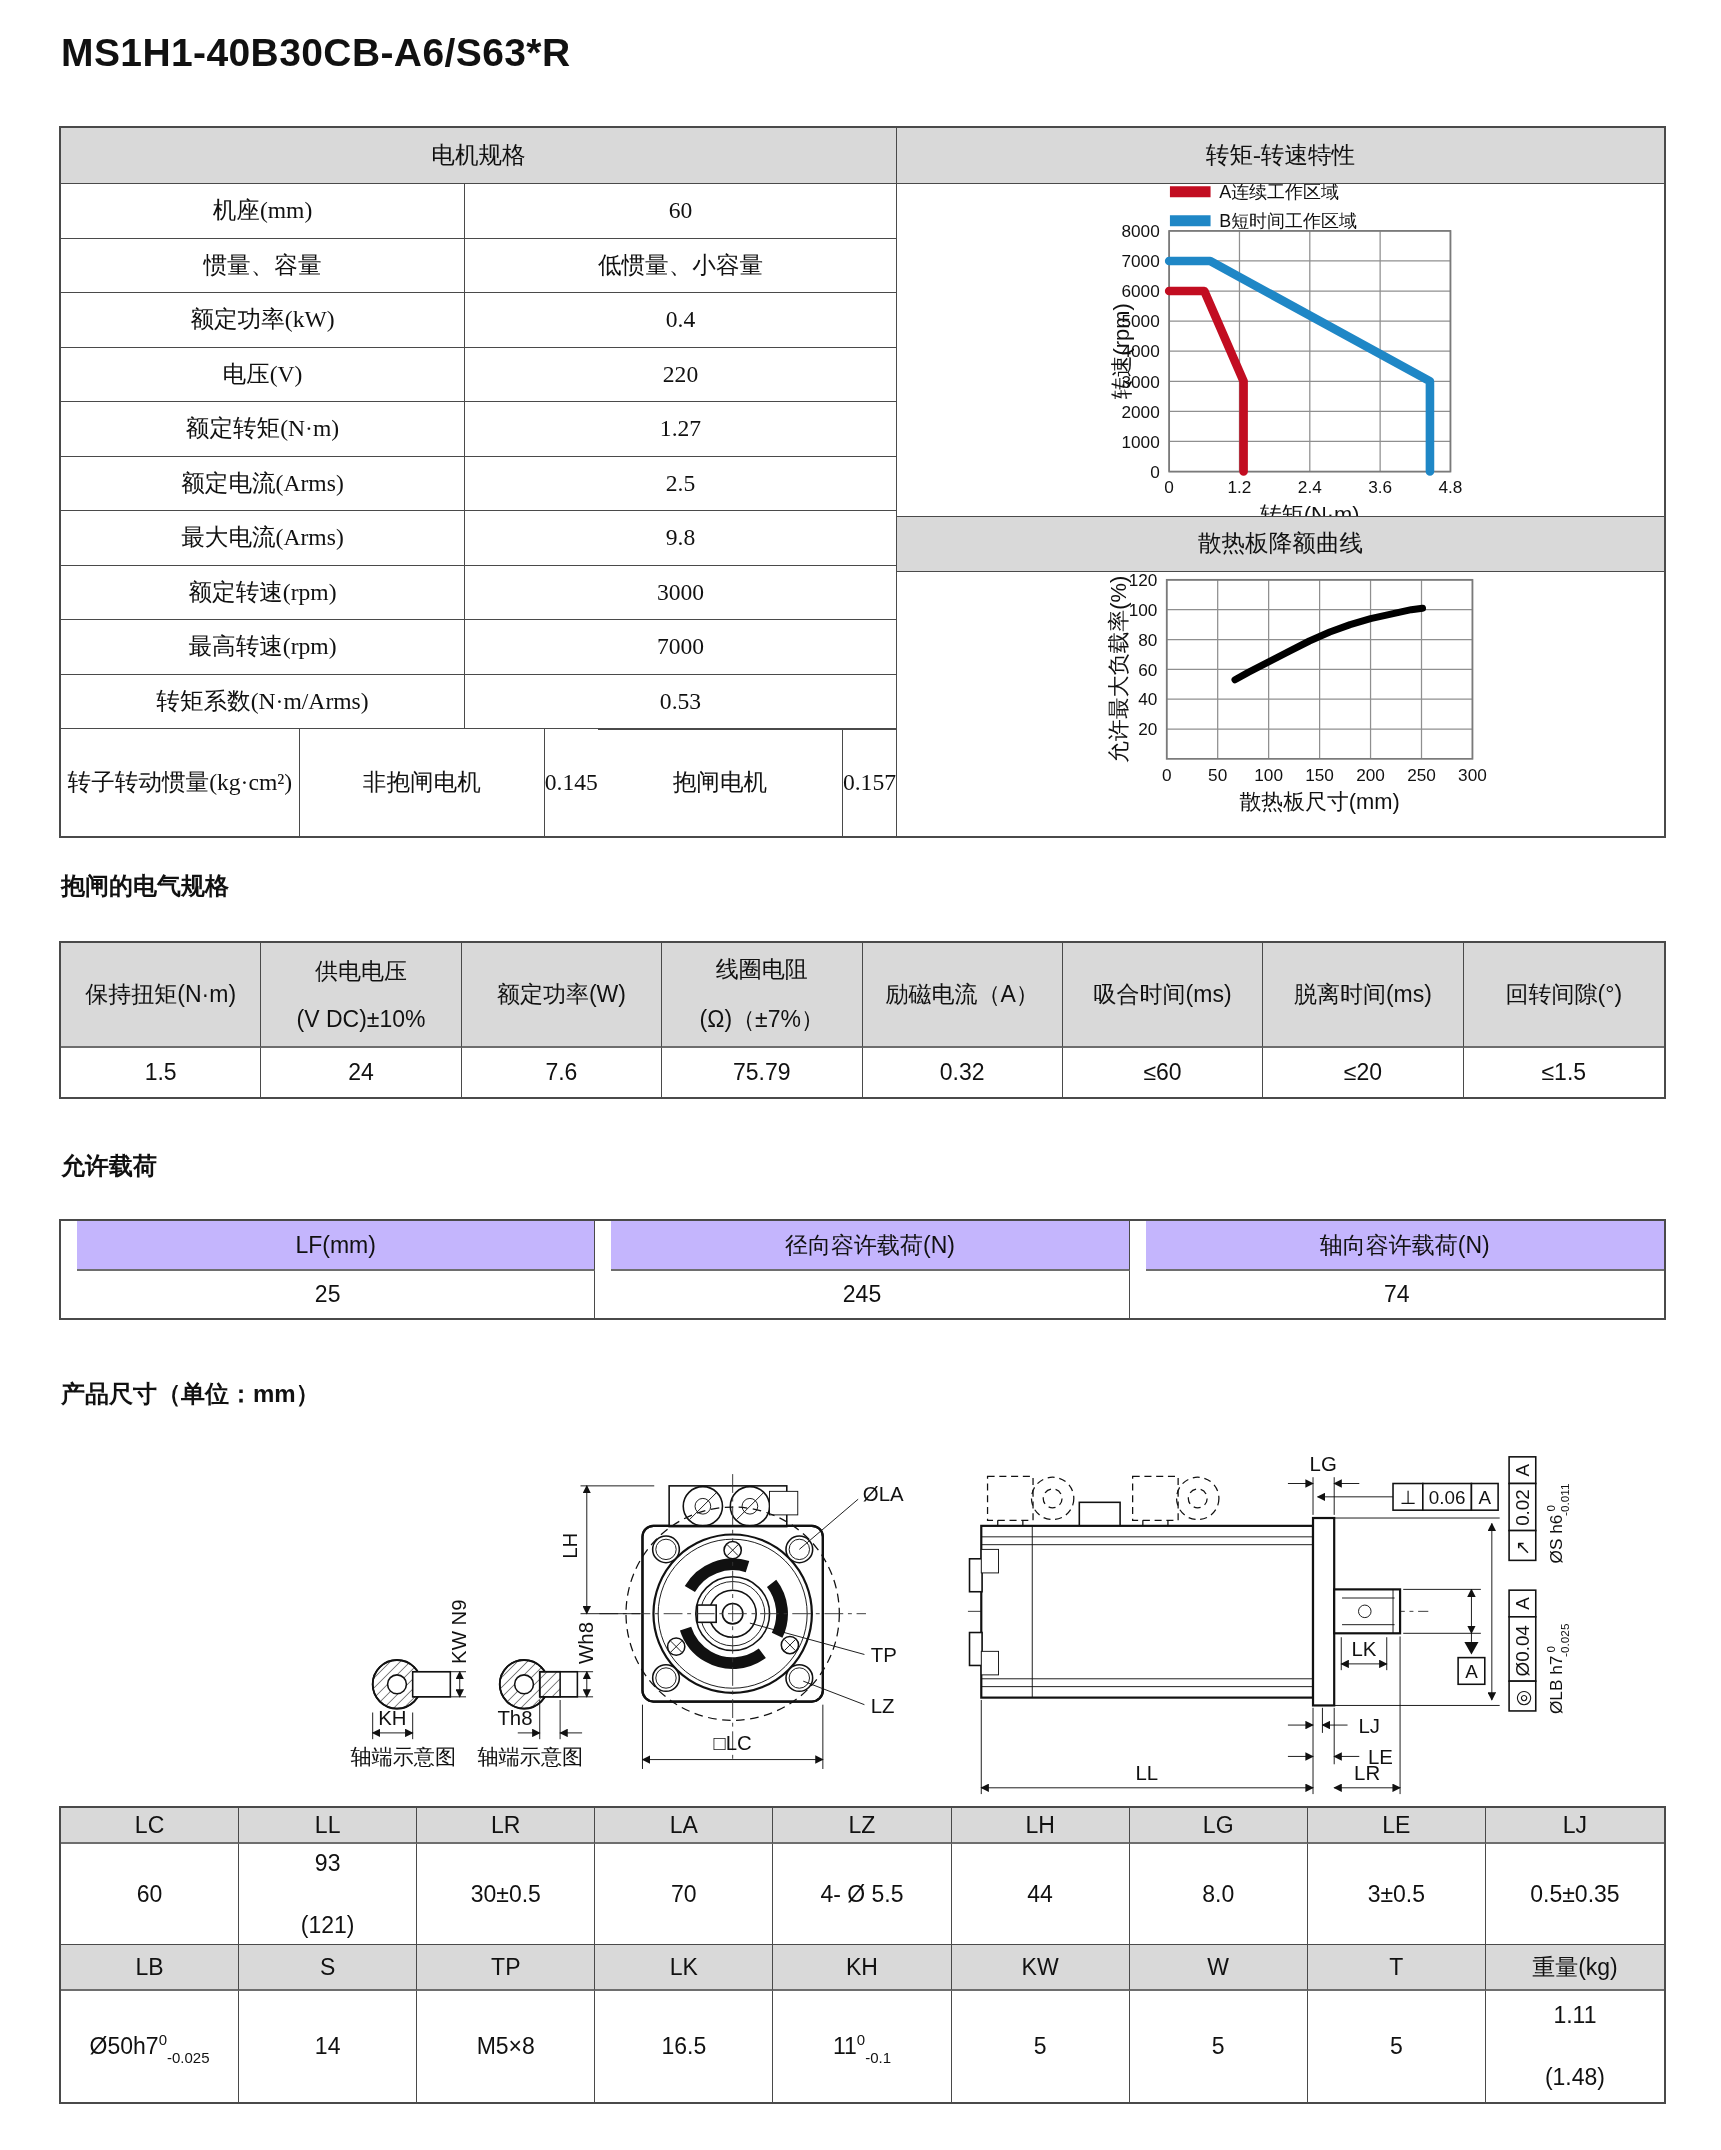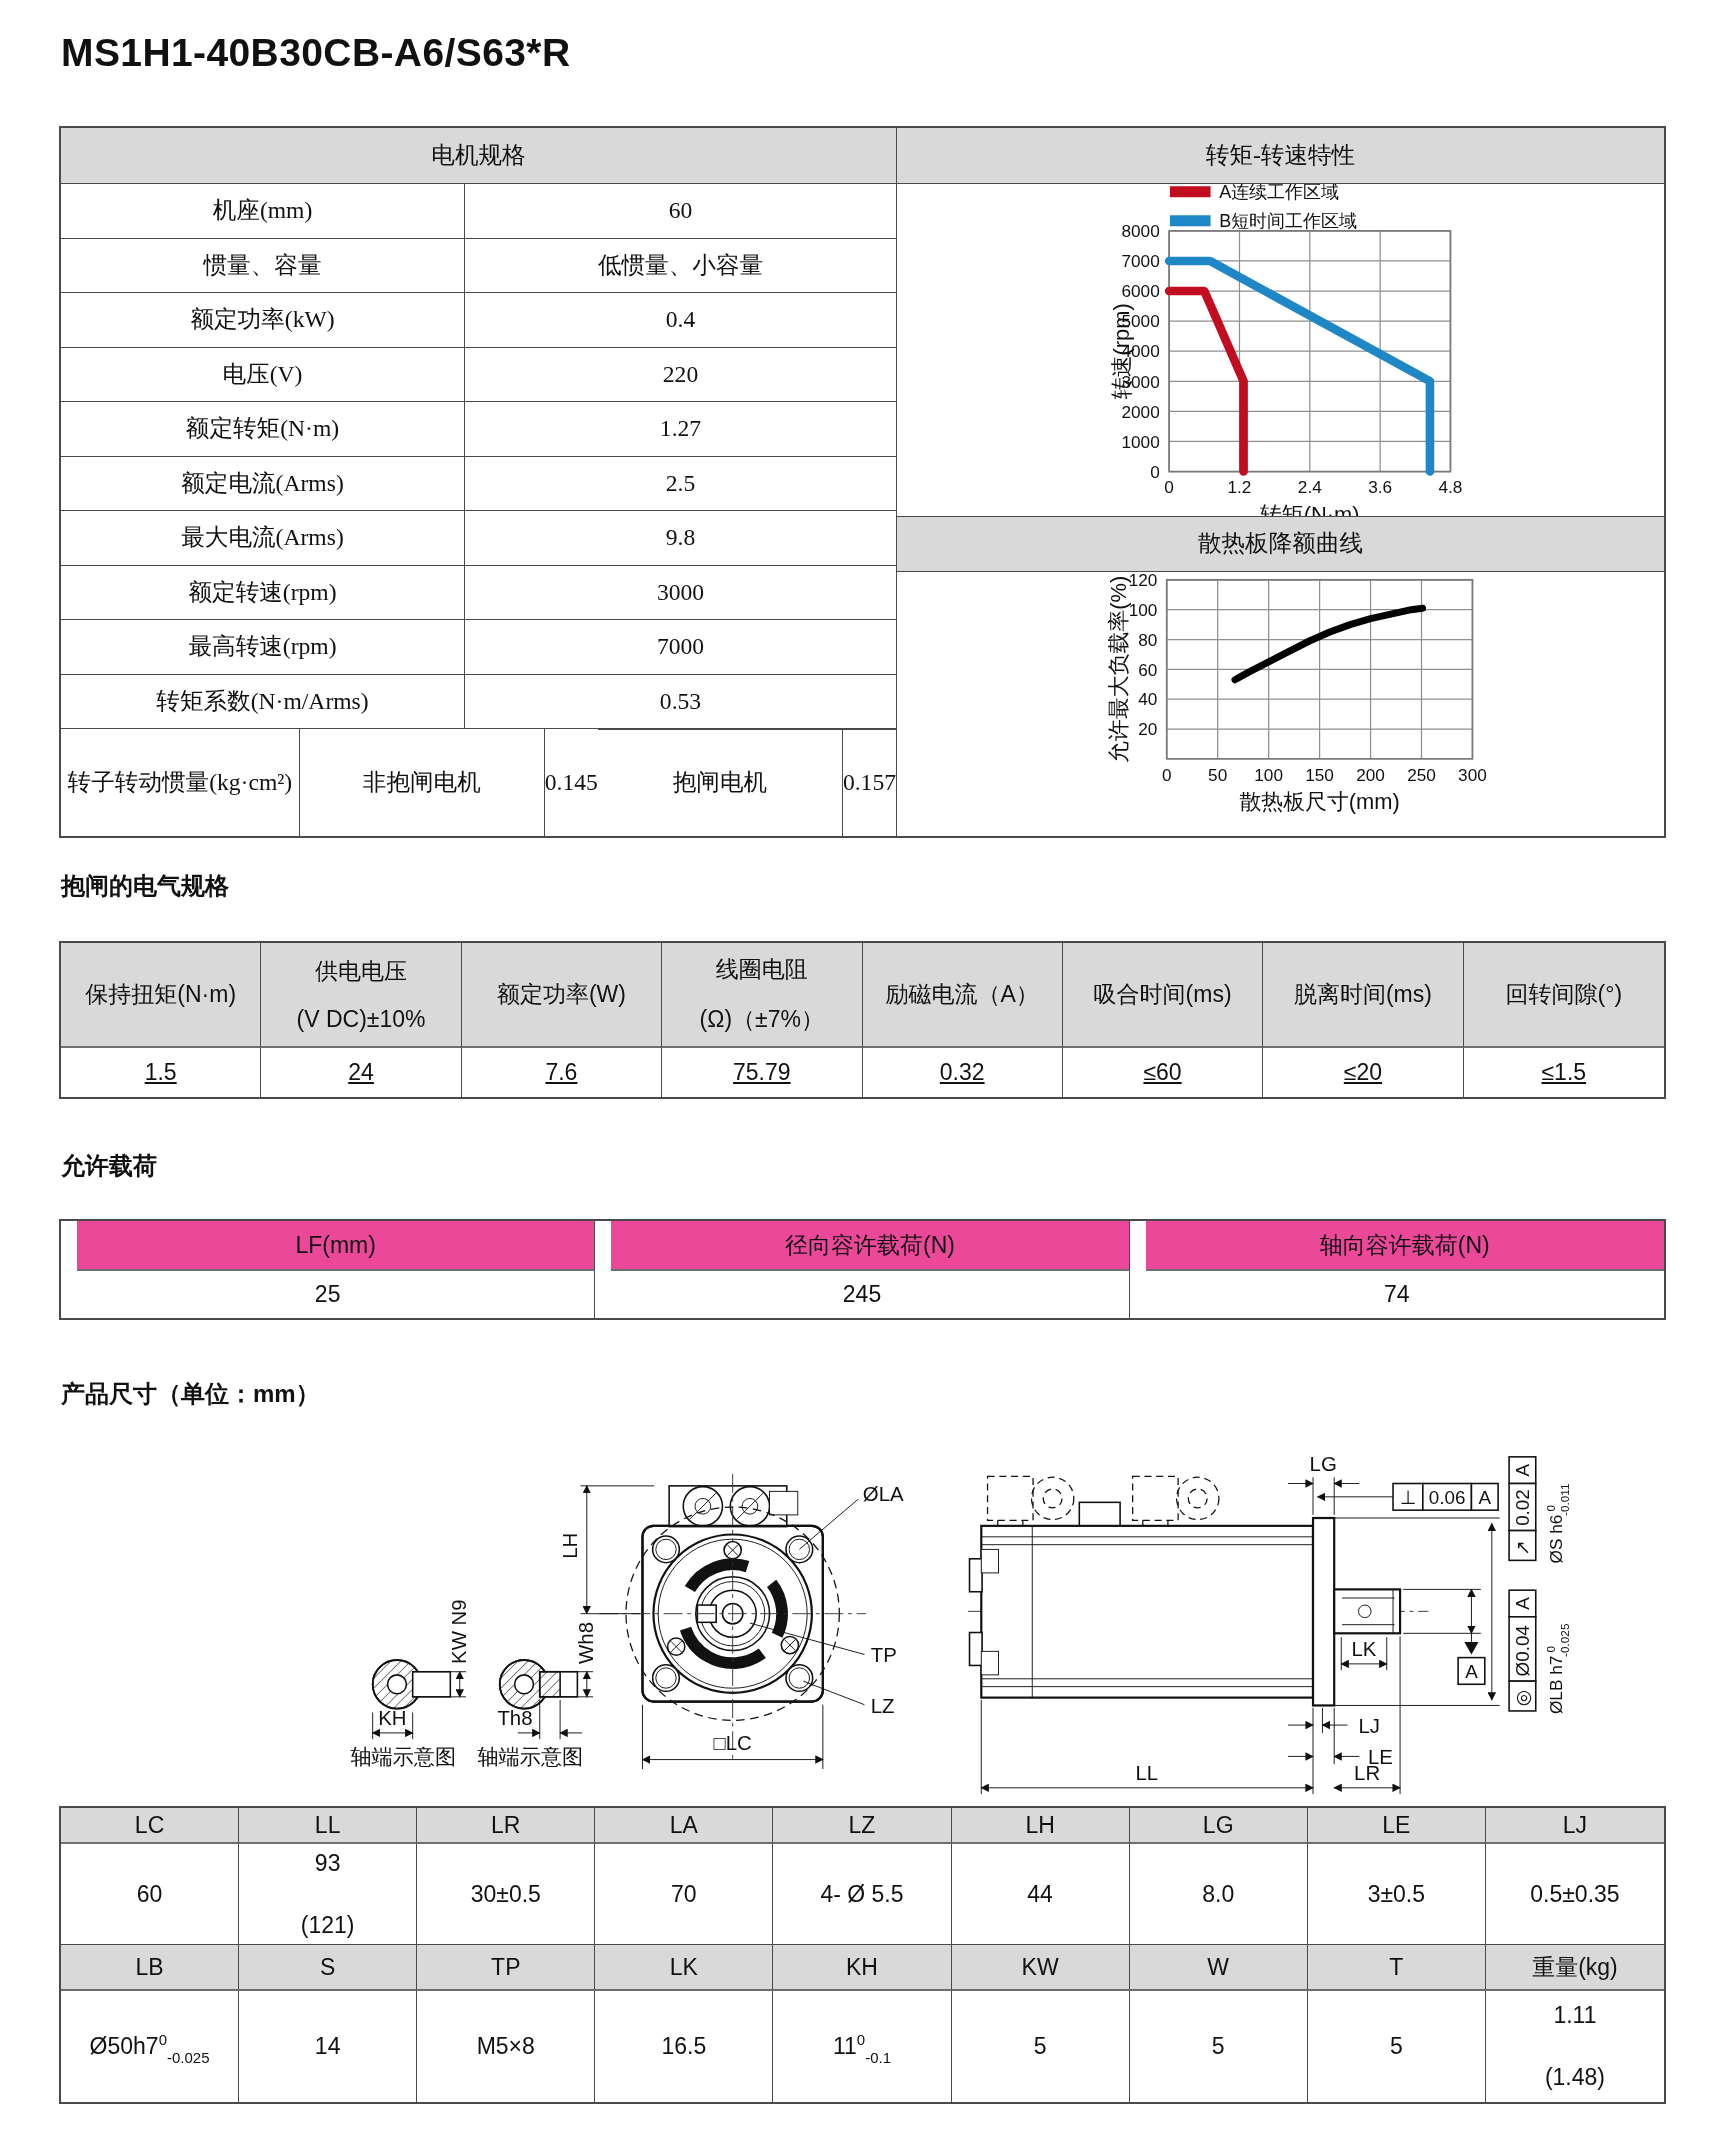--- a/index.html
+++ b/index.html
@@ -38,7 +38,7 @@
   
   .btable{position:absolute;left:59px;top:941px;width:1603px;height:154px;border:2.4px solid #4a4a4a;display:grid;grid-template-columns:repeat(8,1fr);grid-template-rows:105px 1fr;background:#fff;}
   .btable .bh{background:#d9d9d9;border-right:1.6px solid #4a4a4a;border-bottom:2.4px solid #6e6e6e;display:flex;flex-direction:column;align-items:center;justify-content:center;gap:19px;font-size:23px;text-align:center;}
-  .btable .bv{border-right:1.6px solid #4a4a4a;display:flex;align-items:center;justify-content:center;font-size:23px;text-decoration:underline;}
+  .btable .bv{border-right:1.6px solid #4a4a4a;display:flex;align-items:center;justify-content:center;font-size:23px;}
   .btable .nr{border-right:none;}
   .l2:empty{display:none;}
 

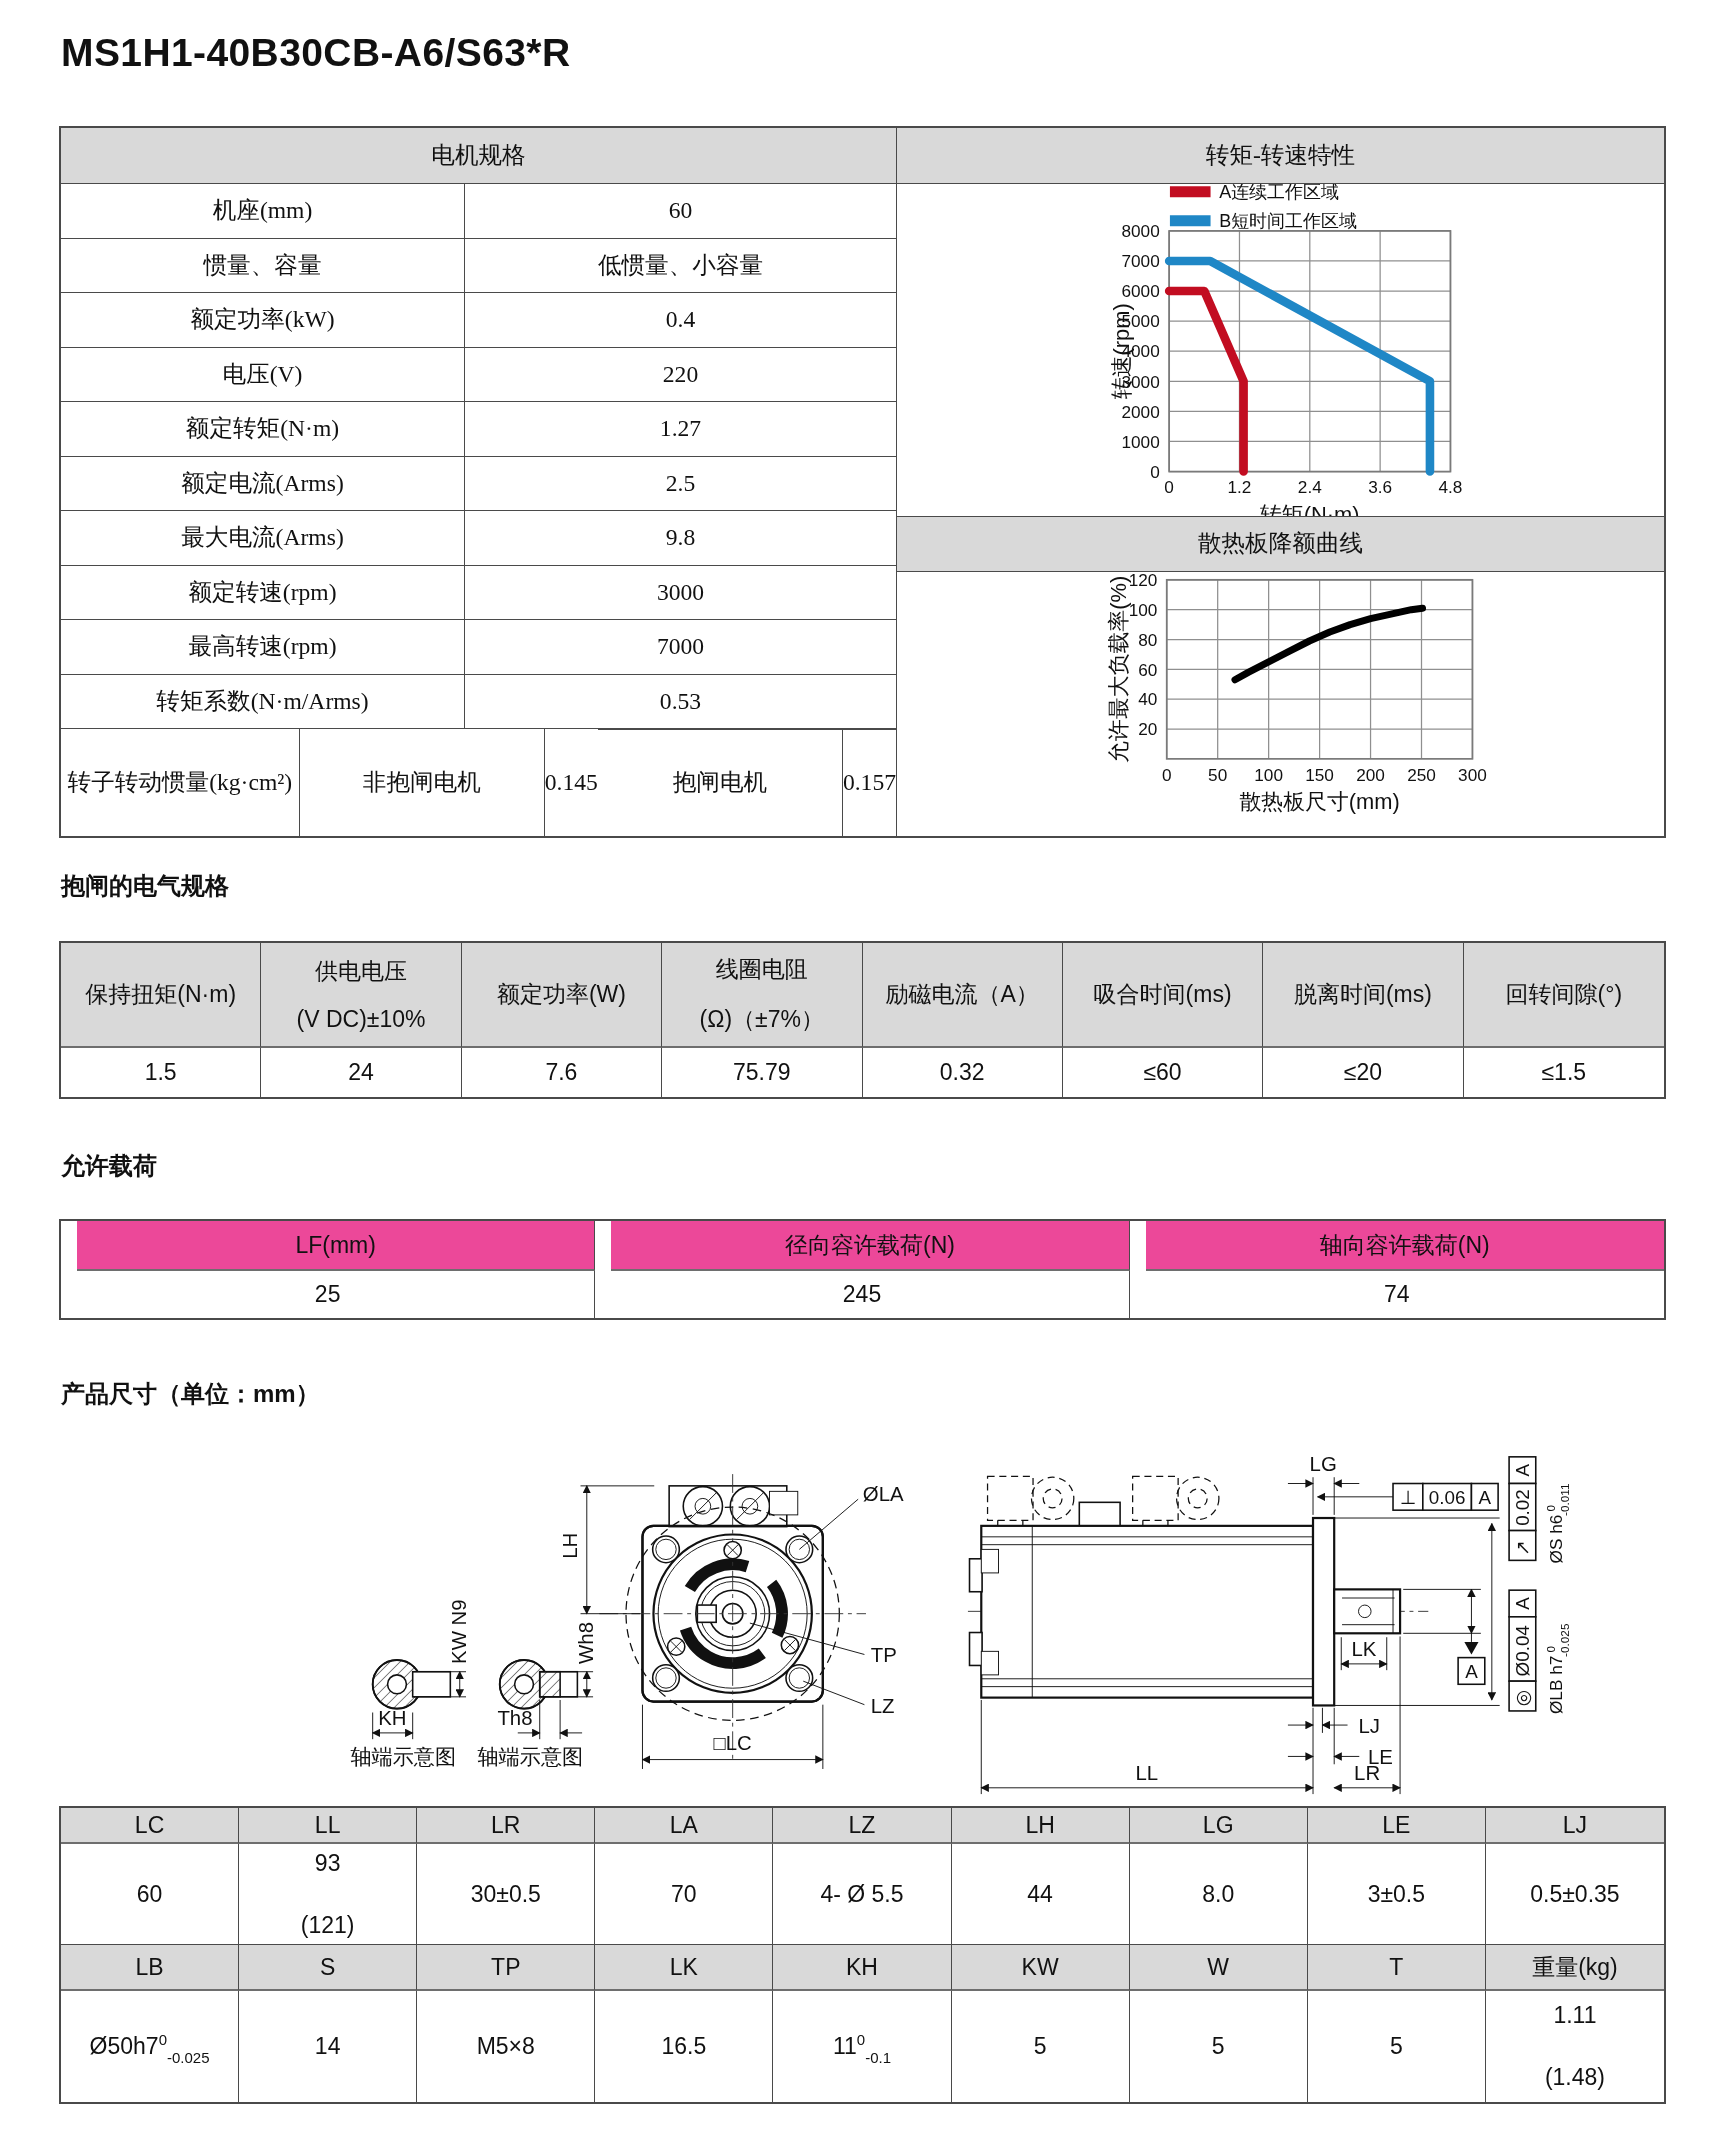--- a/index.html
+++ b/index.html
@@ -45,7 +45,7 @@
   
   .ltable{position:absolute;left:59px;top:1219px;width:1603px;height:97px;border:2.4px solid #4a4a4a;display:grid;grid-template-columns:repeat(3,1fr);grid-template-rows:50px 1fr;background:#fff;}
   .ltable .c{border-right:1.6px solid #4a4a4a;display:flex;align-items:center;justify-content:center;font-size:23px;}
-  .ltable .h{background:#ec4899;border-bottom:2.4px solid #6e6e6e;margin-left:16px;}
+  .ltable .h{background:#c4b5fd;border-bottom:2.4px solid #6e6e6e;margin-left:16px;}
   .ltable .nr{border-right:none;}
 
   

